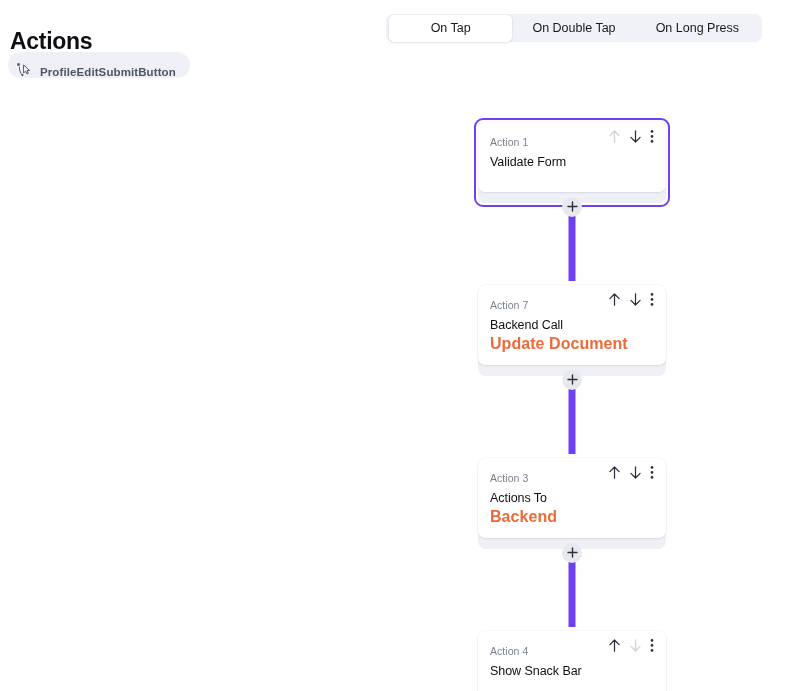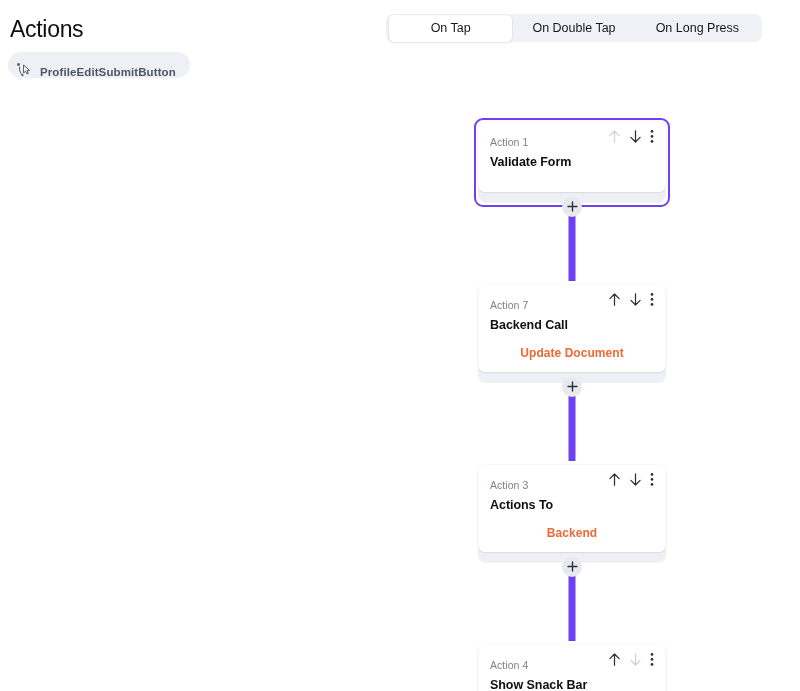--- a/index.html
+++ b/index.html
@@ -22,9 +22,9 @@
   .page-title {
     position: absolute;
     left: 10px;
-    top: 16px;
+    top: 28px;
     font-size: 23px;
-    font-weight: normal;
+    font-weight: bold;
     color: #0d0f12;
     letter-spacing: -0.3px;
   }

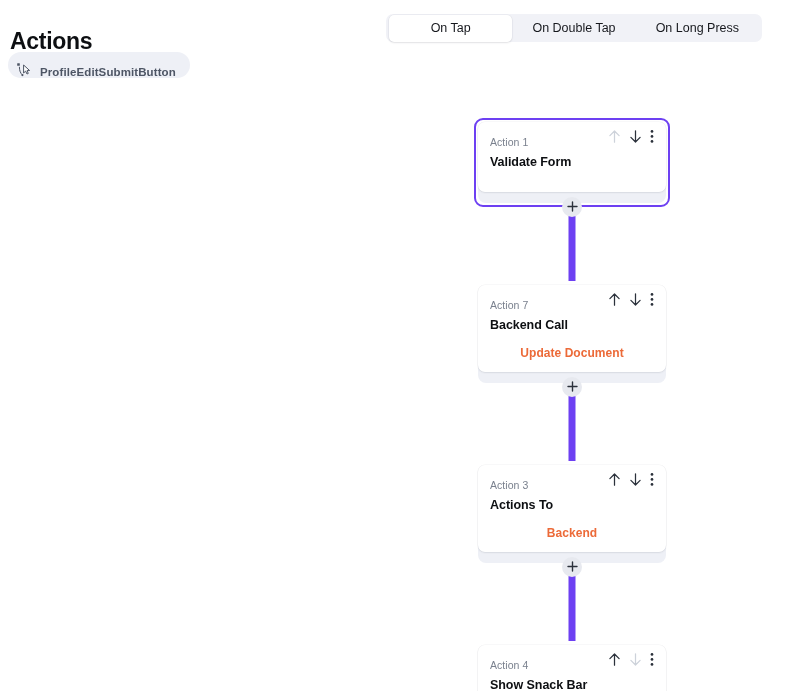--- a/index.html
+++ b/index.html
@@ -141,7 +141,7 @@
   .card-title {
     margin-top: 7px;
     font-size: 12.5px;
-    font-weight: bold;
+    font-weight: normal;
     color: #0d0f12;
     letter-spacing: -0.05px;
   }

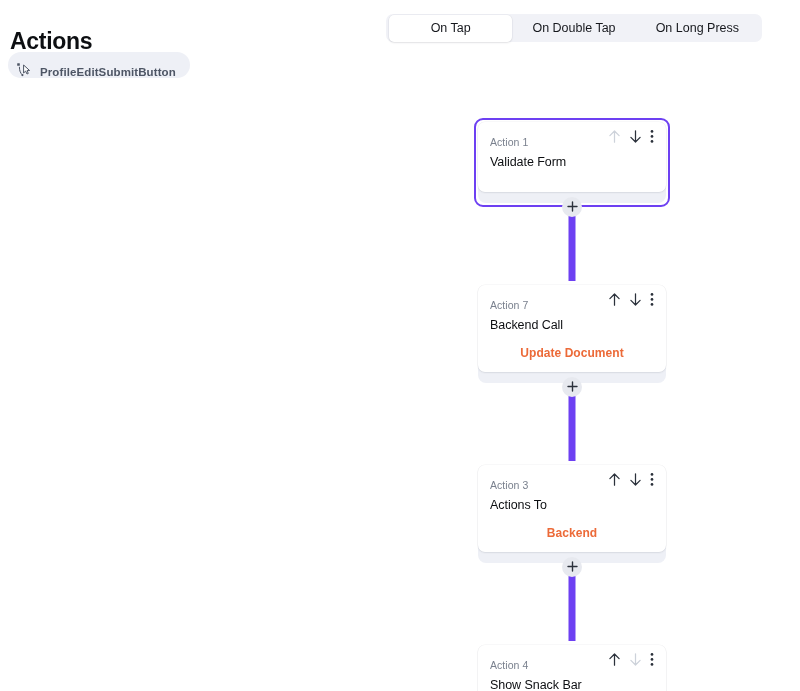--- a/index.html
+++ b/index.html
@@ -146,12 +146,11 @@
     letter-spacing: -0.05px;
   }
   .card-subtitle {
-    margin-top: 14px;
-    font-size: 12px;
+    margin-top: 3px;
+    font-size: 16px;
     font-weight: bold;
     color: #ec6a38;
     letter-spacing: 0.05px;
-    text-align: center;
   }
   .card-title.no-sub { margin-bottom: 11px; }
 

